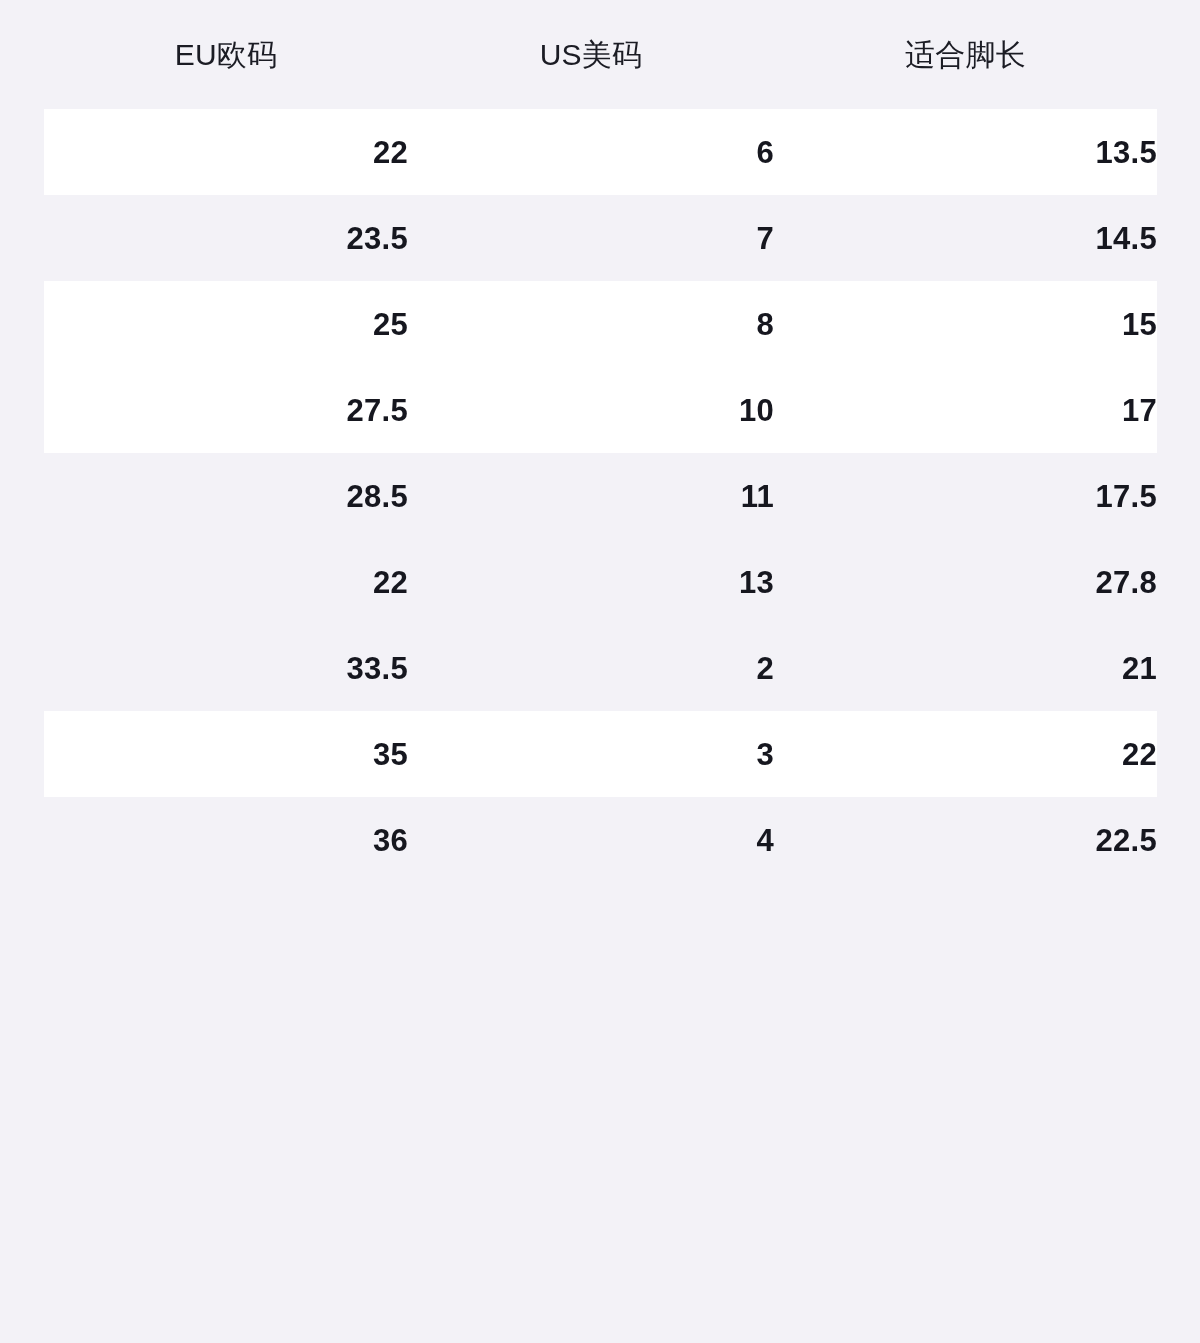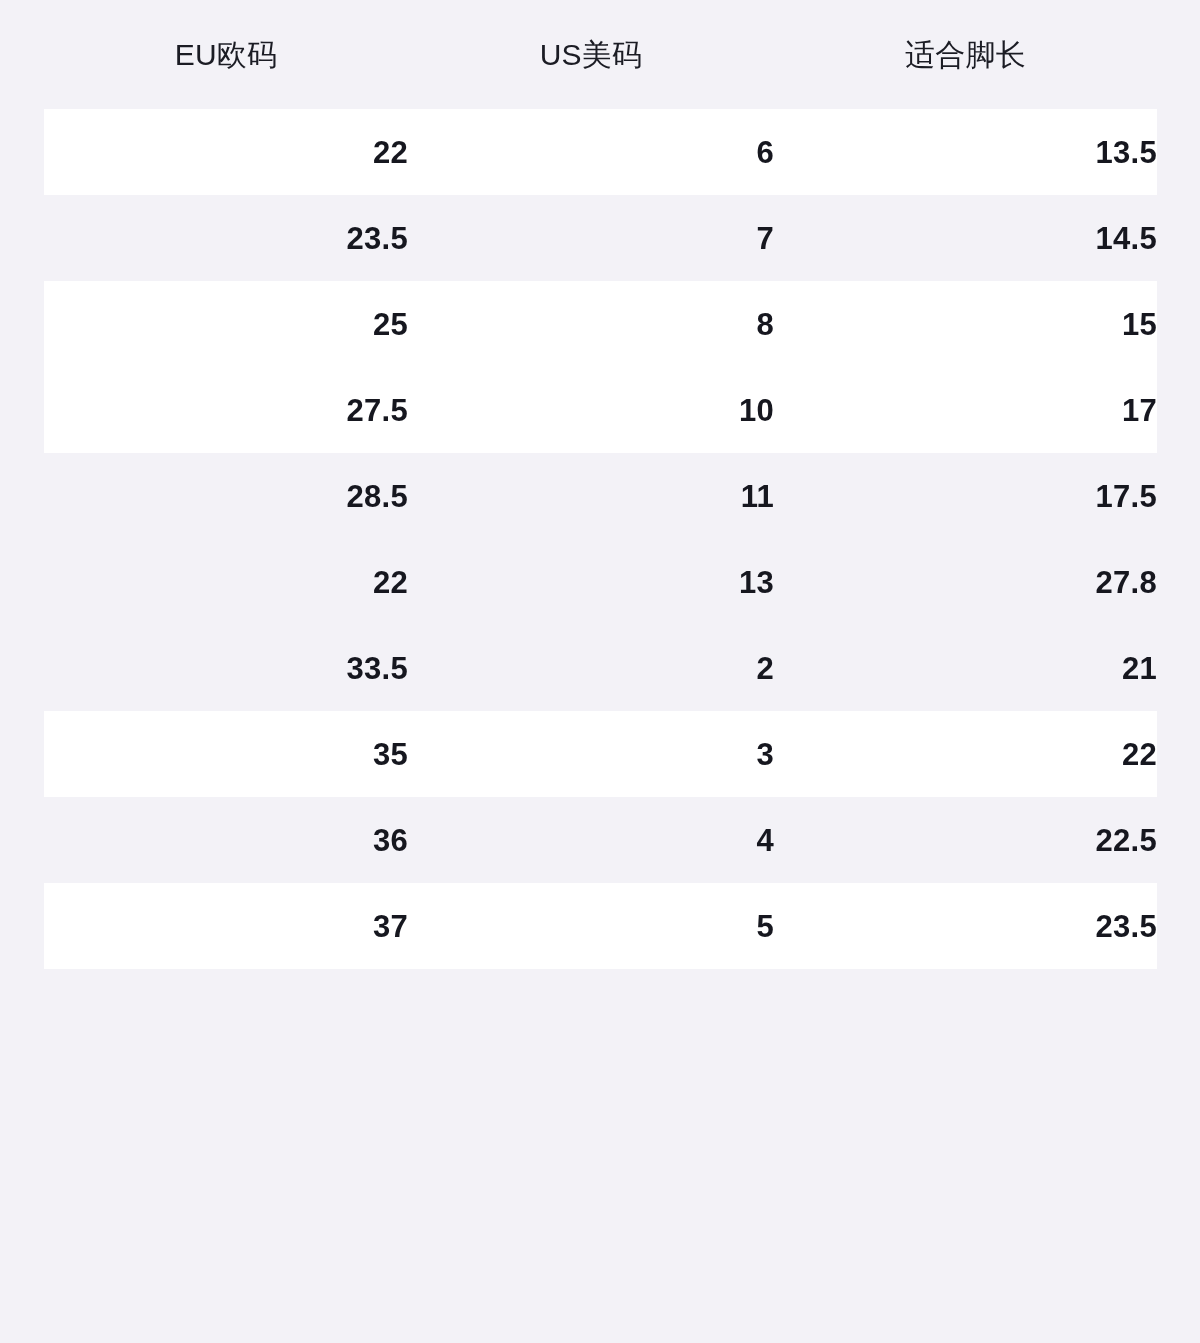--- a/index.html
+++ b/index.html
@@ -141,11 +141,6 @@
           <td class="cell-us">4</td>
           <td class="cell-len">22.5</td>
         </tr>
-        <tr class="size-row row-odd">
-          <td class="cell-eu">37</td>
-          <td class="cell-us">5</td>
-          <td class="cell-len">23.5</td>
-        </tr>
       </tbody>
   </table>
 

